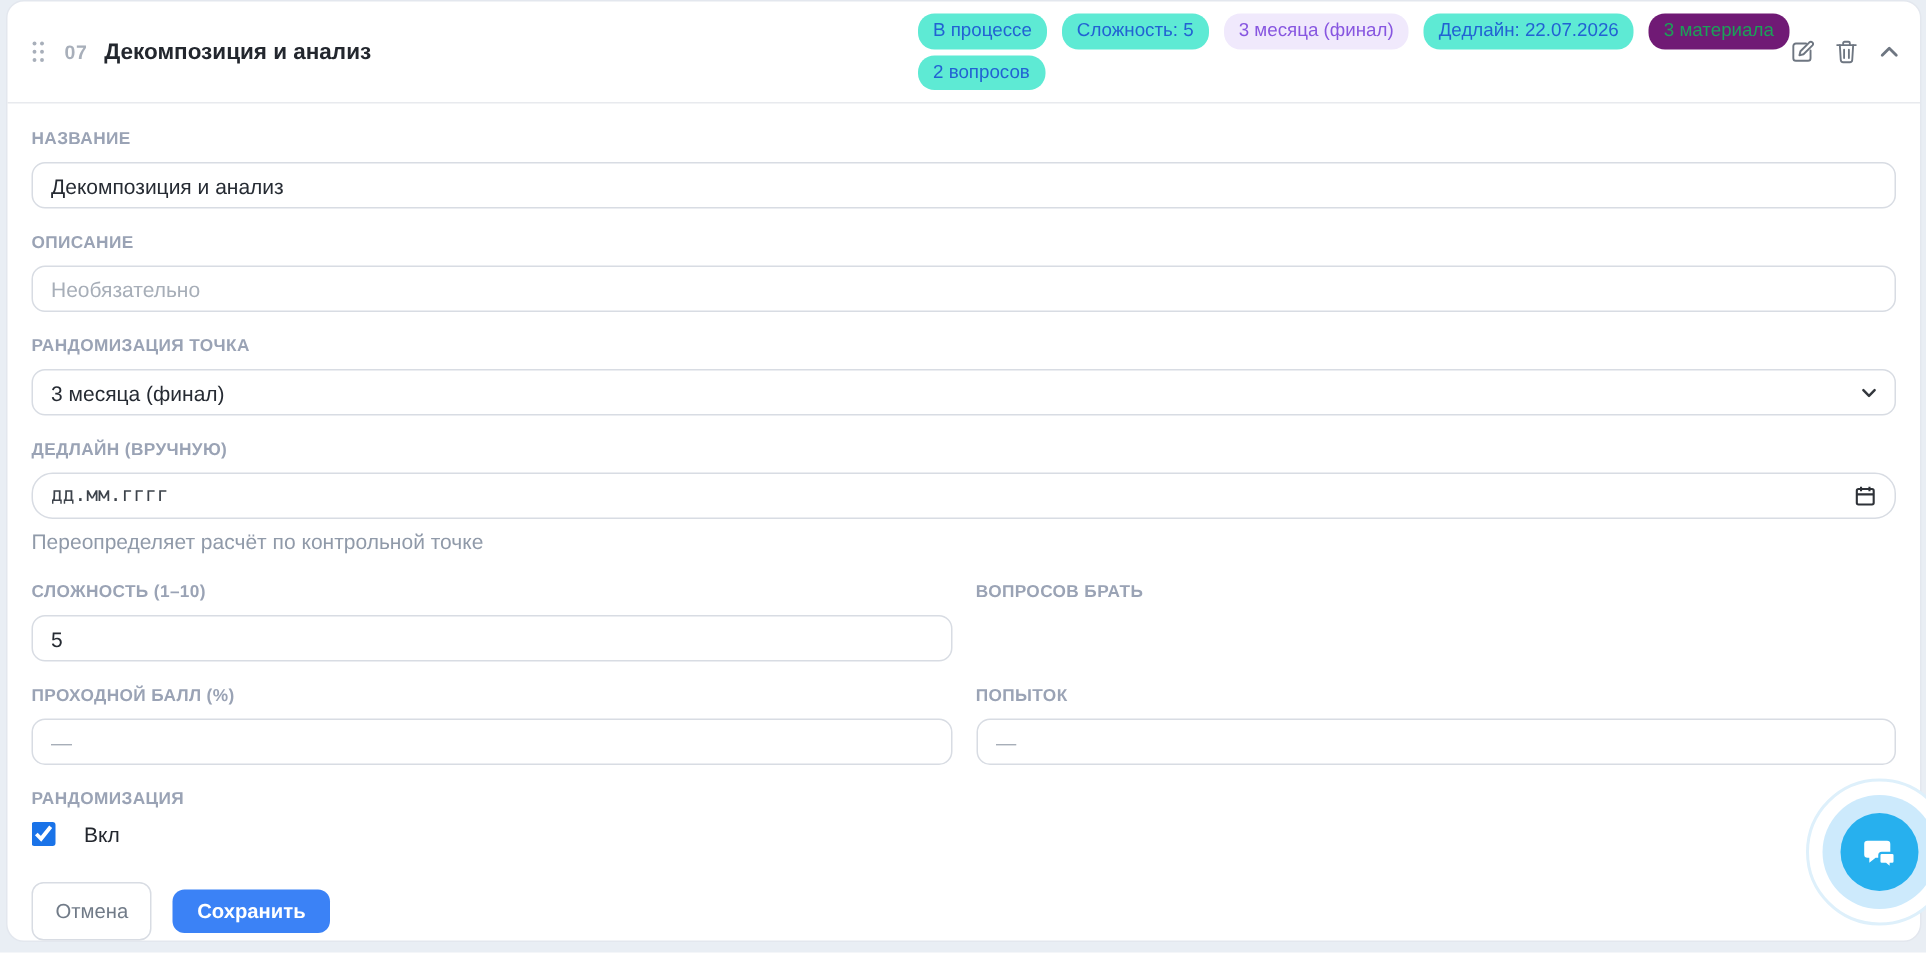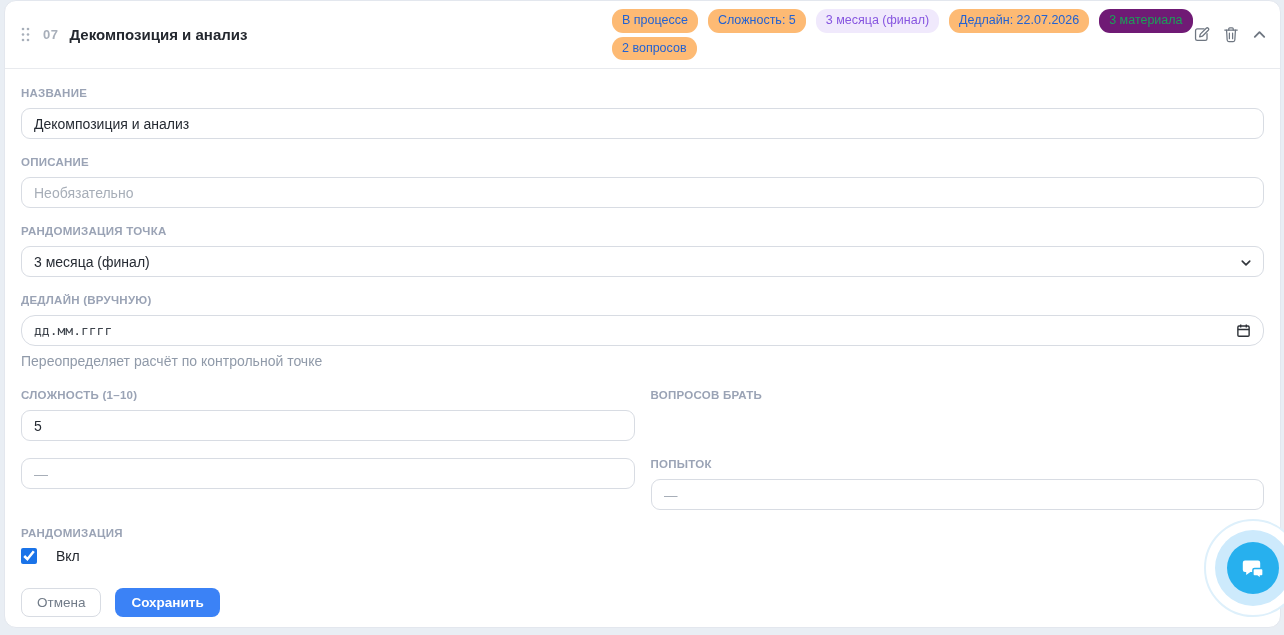--- a/index.html
+++ b/index.html
@@ -35,7 +35,7 @@
     padding:5px 10px 6px;
     border-radius:11px; white-space:nowrap;
   }
-  .b-blue   { background:#fdba74; color:#2262d3; }
+  .b-blue   { background:#5eead4; color:#2262d3; }
   .b-purple { background:#f0e9fc; color:#8756e0; }
   .b-green  { background:#701a75; color:#1ba158; }
   .hdr-acts { display:flex; align-items:center; gap:13px; margin-left:16px; }

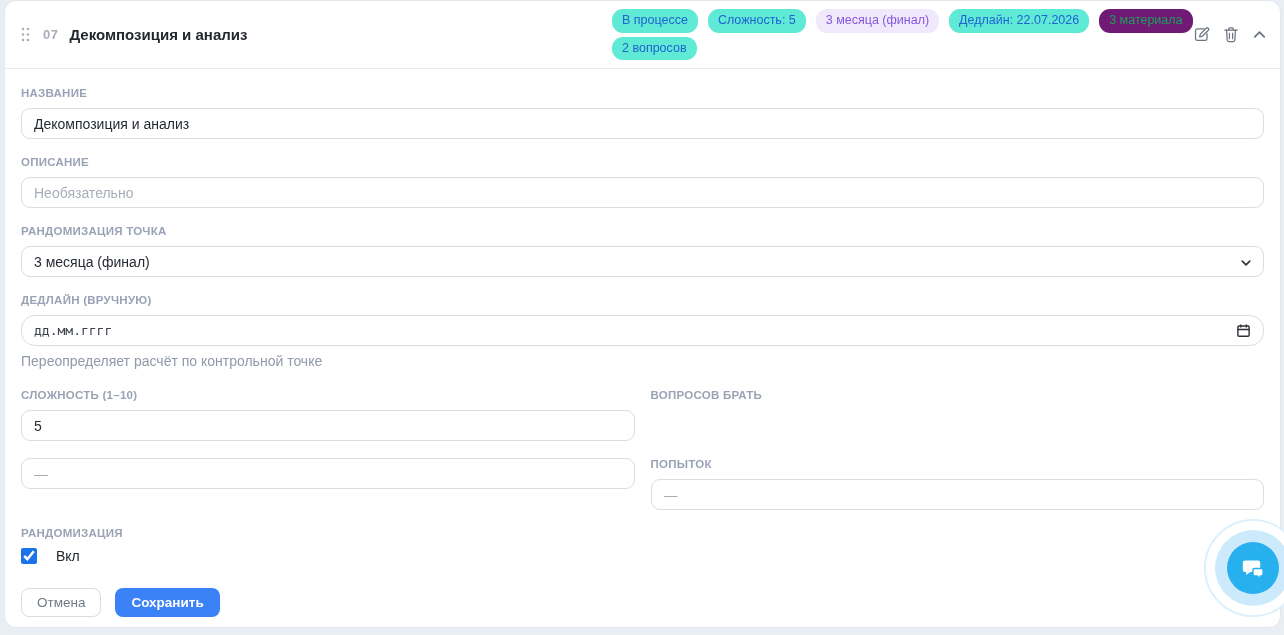--- a/index.html
+++ b/index.html
@@ -226,6 +226,7 @@
 
     <div class="grid2">
       <div class="group">
+        <label class="lbl">ПРОХОДНОЙ БАЛЛ (%)</label>
         <input class="field" type="text" placeholder="—" style="">
       </div>
       <div class="group">

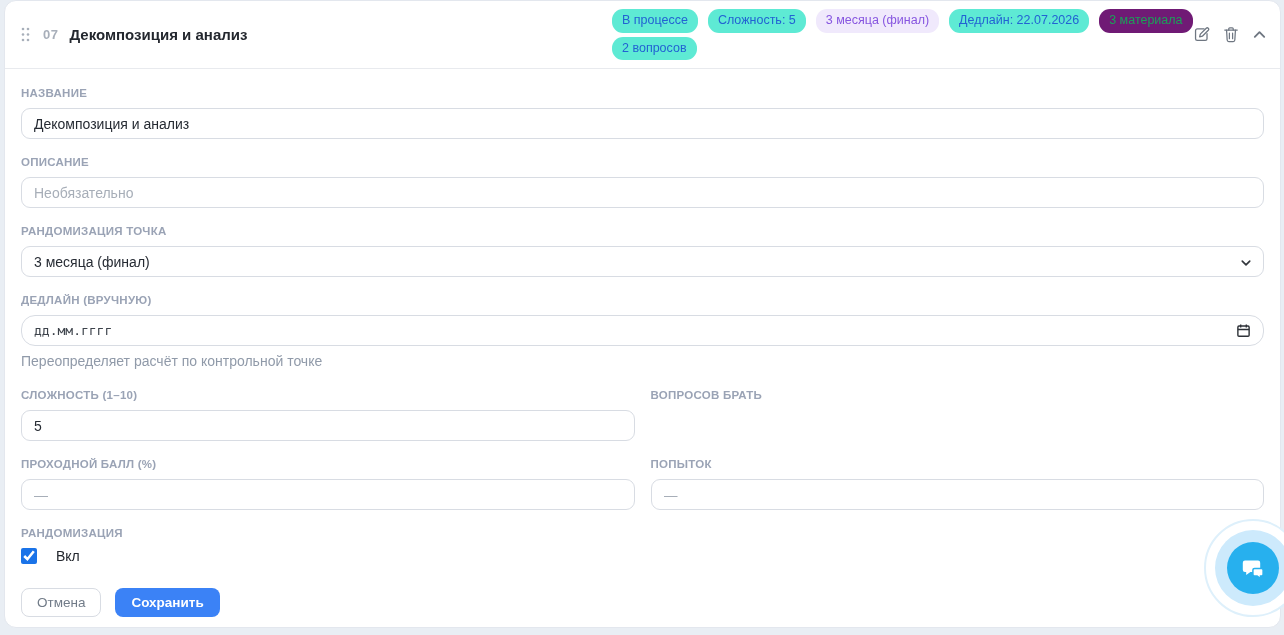--- a/index.html
+++ b/index.html
@@ -86,7 +86,7 @@
   .chk-lbl { font-size:14px; color:#23272e; cursor:pointer; }
   .btn-row { display:flex; align-items:center; gap:14px; margin-top:24px; }
   .btn-cancel {
-    height:29px; padding:0 15px;
+    height:39px; padding:0 15px;
     font-family:"Liberation Sans", sans-serif;
     font-size:13.5px; color:#717b88;
     background:#fff; border:1px solid #d8dce3; border-radius:8px;

